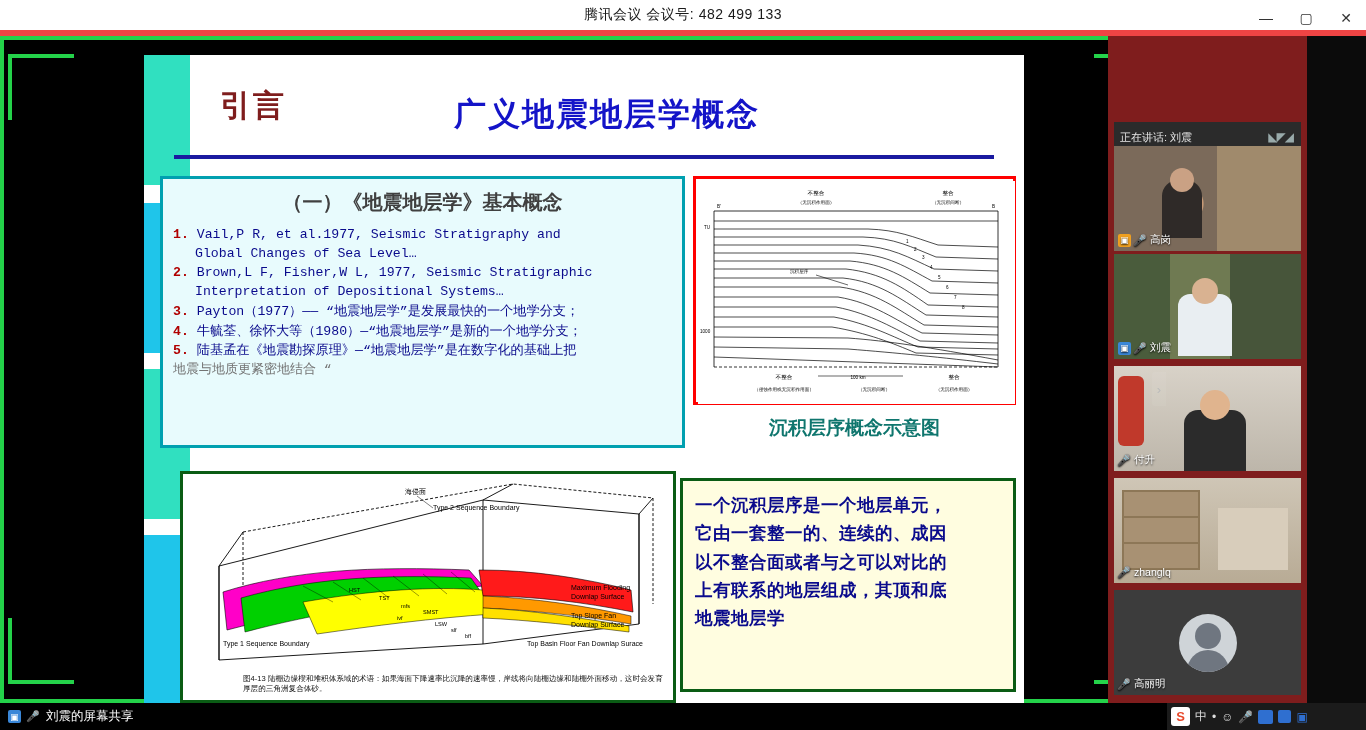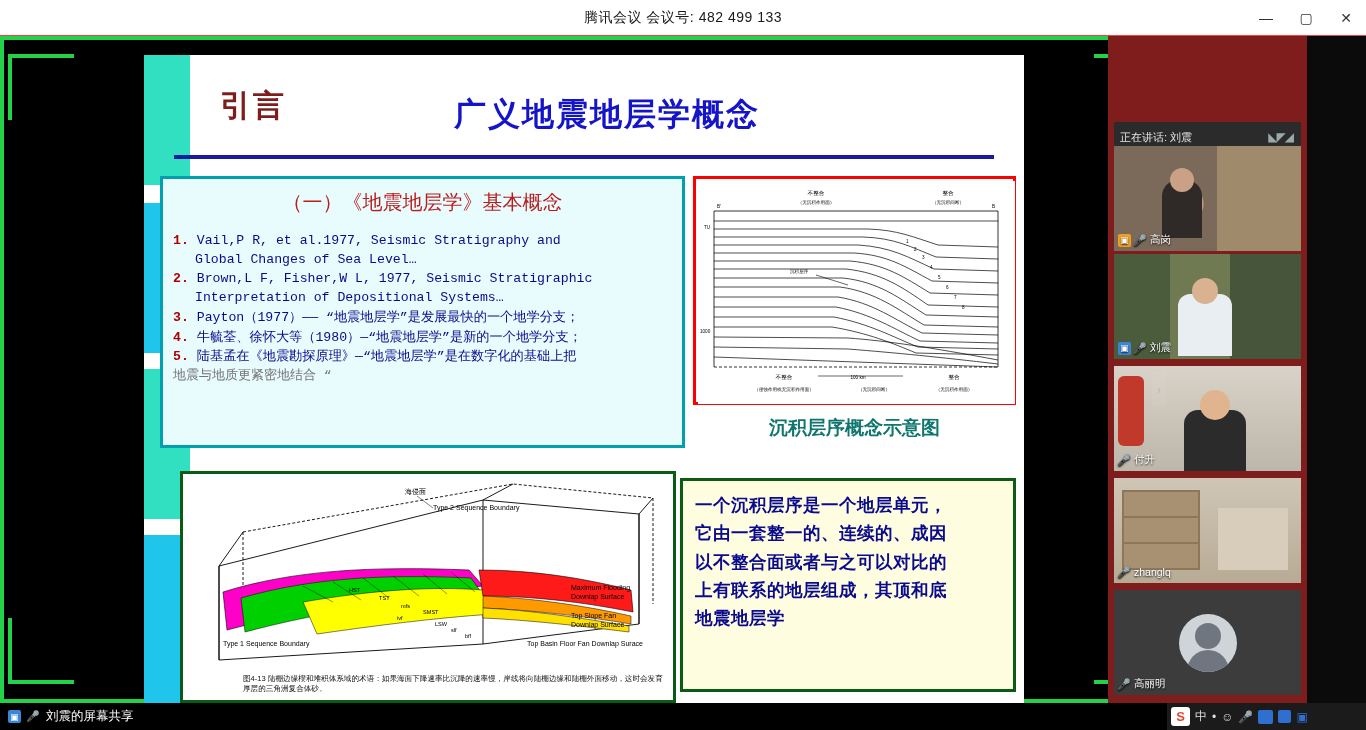--- a/index.html
+++ b/index.html
@@ -14,7 +14,7 @@
   
   .titlebar {
     position: absolute; left: 0; top: 0; width: 1366px; height: 36px;
-    background: #ffffff; border-bottom: 1px solid #ef4444;
+    background: #ffffff; border-bottom: 6px solid #ef4444;
     display: flex; align-items: center; justify-content: center;
   }
   .titlebar .title {

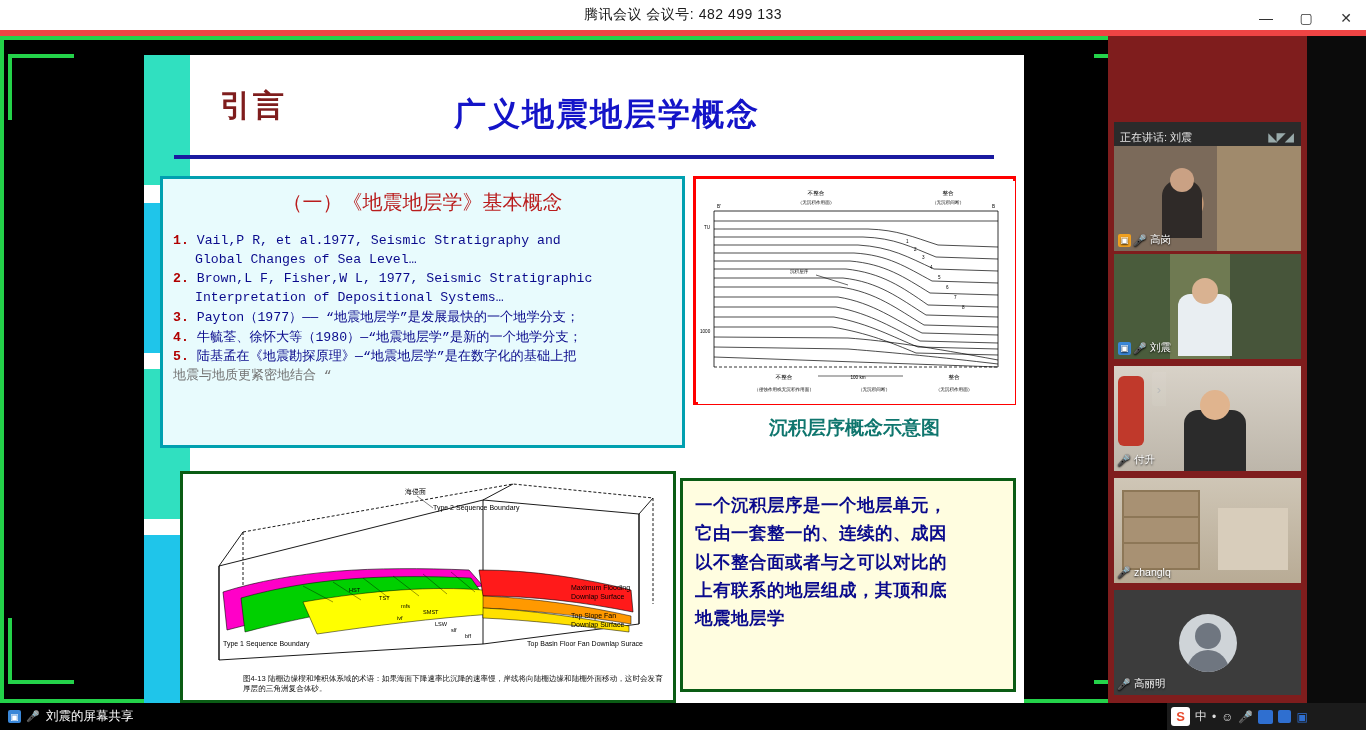--- a/index.html
+++ b/index.html
@@ -70,8 +70,8 @@
     border: 3px solid #00a0b0; background: #e8fbfd;
   }
   .box-concepts h3 {
-    margin: 10px 0 16px 0; text-align: center;
-    color: #b91c1c; font-size: 20px; font-weight: normal;
+    margin: 10px 0 10px 0; text-align: center;
+    color: #404040; font-size: 20px; font-weight: bold;
   }
   .clist { list-style: none; margin: 0 8px 0 10px; }
   .clist li {

